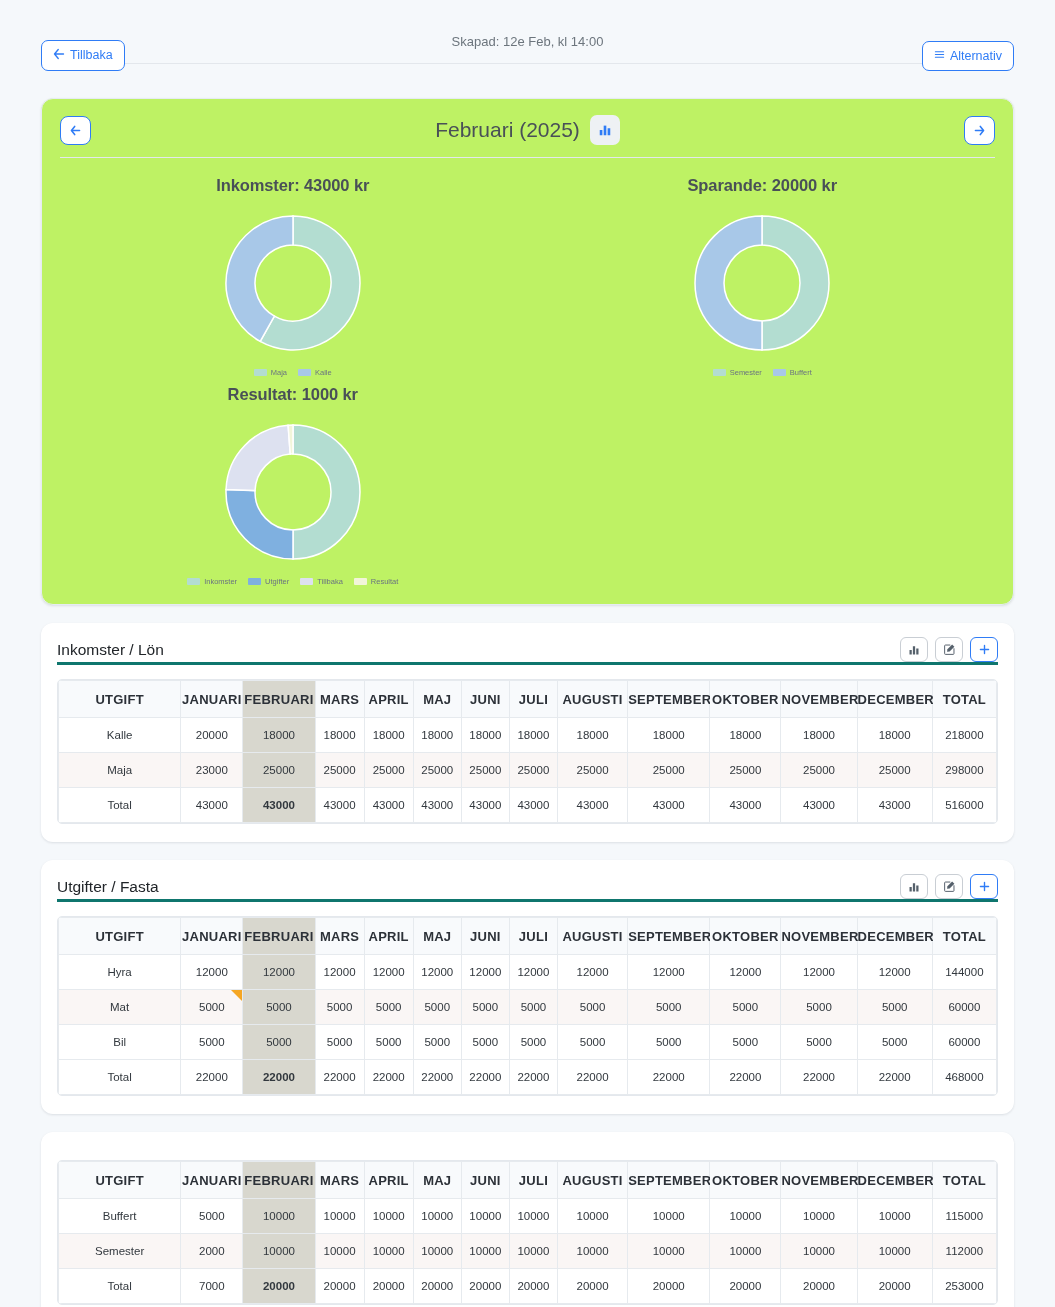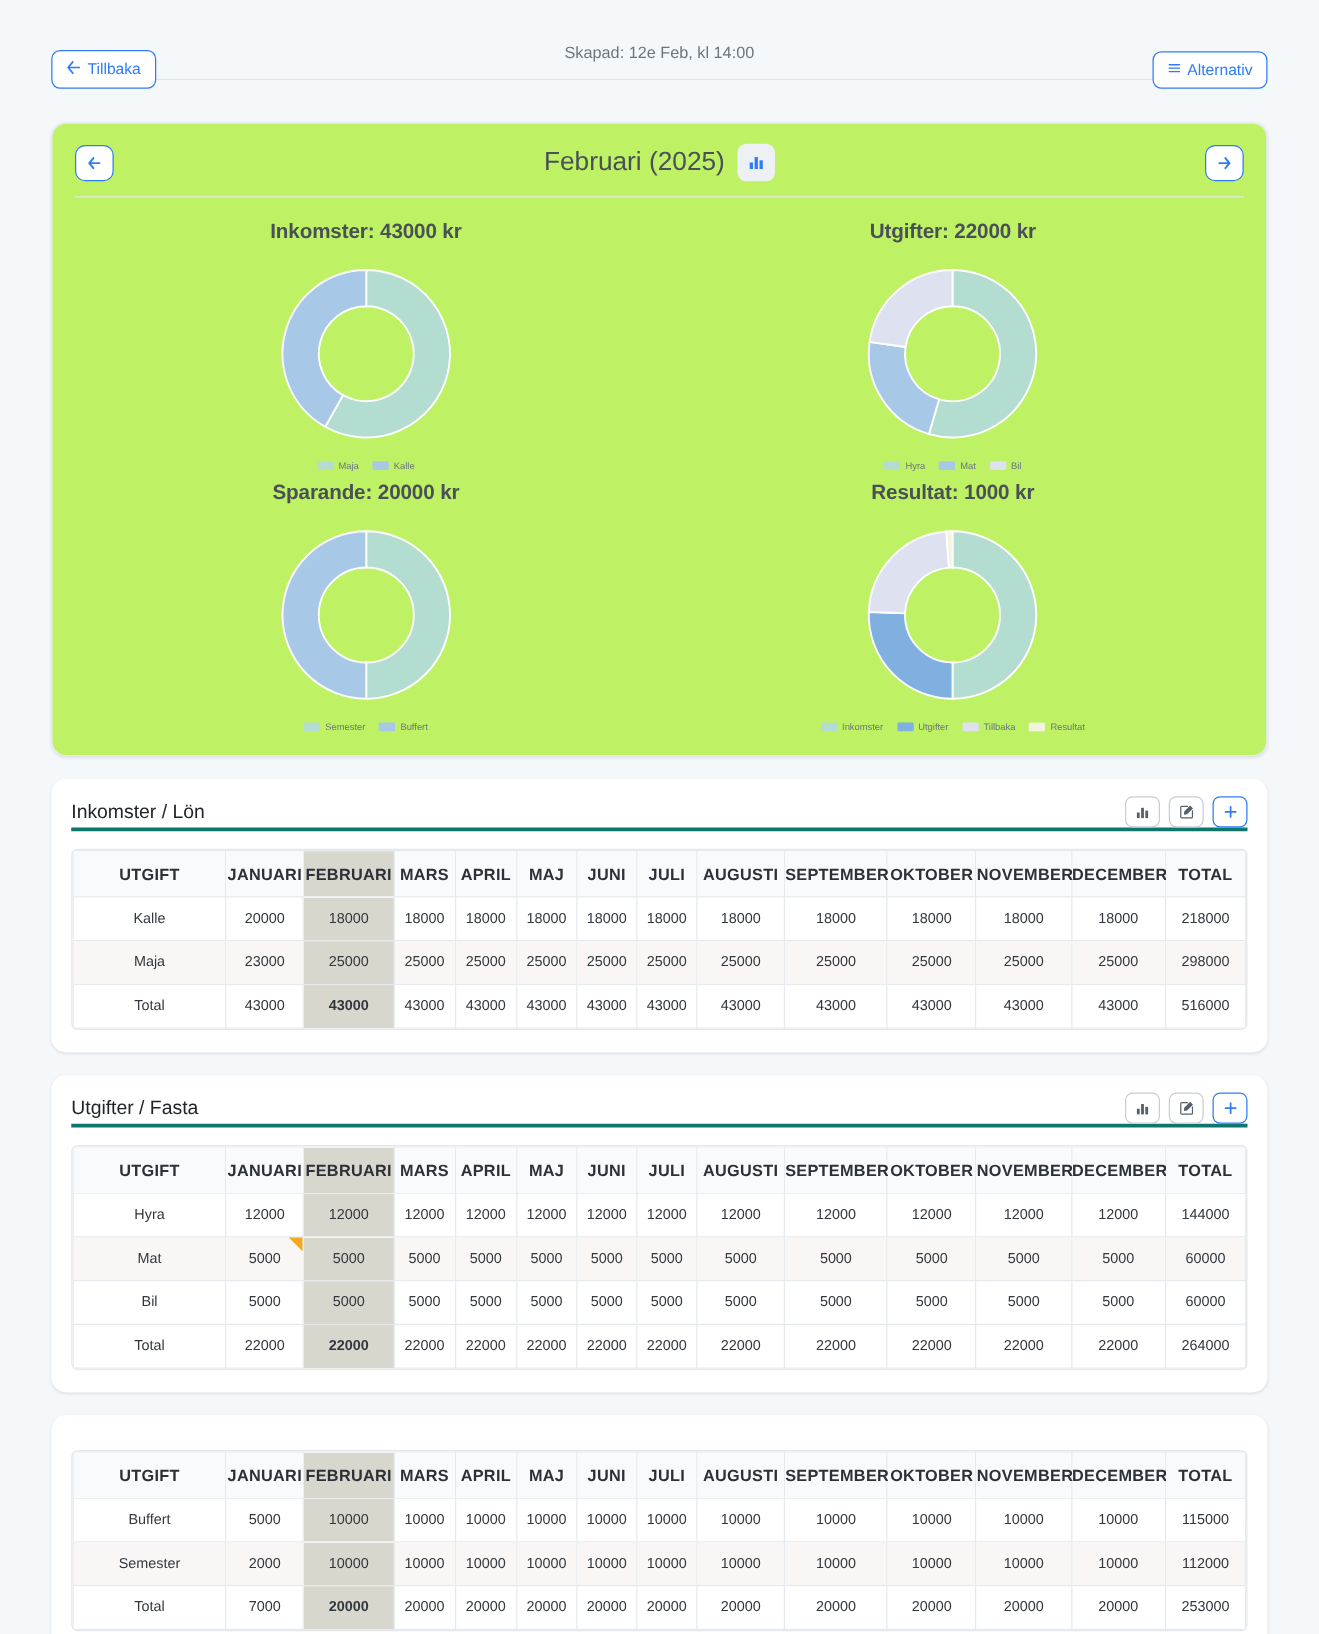--- a/index.html
+++ b/index.html
@@ -310,28 +310,6 @@
           <span class="legend-item">
             <span class="legend-swatch" style="background: rgb(168, 200, 232);"></span>
             <span>Kalle</span>
-          </span>
-        </div>
-      </div>
-      <div class="donut-cell">
-        <div class="donut-title">Utgifter: 22000 kr</div>
-        <svg width="148" height="148" viewBox="0 0 148 148" class="donut-svg">
-          <path d="M 74 7 A 67 67 0 1 1 55.123918691624226 138.28602923217133 L 63.29416284002568 110.4607329973509 A 38 38 0 1 0 74 36 Z" fill="#b3ddd1" stroke="#ffffff" stroke-width="1.5"></path>
-          <path d="M 55.123918691624226 138.28602923217133 A 67 67 0 0 1 7.681963393977497 64.4649058356899 L 36.38678520852456 68.59203614561517 A 38 38 0 0 0 63.29416284002568 110.4607329973509 Z" fill="#a8c8e8" stroke="#ffffff" stroke-width="1.5"></path>
-          <path d="M 7.681963393977497 64.4649058356899 A 67 67 0 0 1 73.99999999999999 7 L 74 36 A 38 38 0 0 0 36.38678520852456 68.59203614561517 Z" fill="#dde1f0" stroke="#ffffff" stroke-width="1.5"></path>
-        </svg>
-        <div class="donut-legend">
-          <span class="legend-item">
-            <span class="legend-swatch" style="background: rgb(179, 221, 209);"></span>
-            <span>Hyra</span>
-          </span>
-          <span class="legend-item">
-            <span class="legend-swatch" style="background: rgb(168, 200, 232);"></span>
-            <span>Mat</span>
-          </span>
-          <span class="legend-item">
-            <span class="legend-swatch" style="background: rgb(221, 225, 240);"></span>
-            <span>Bil</span>
           </span>
         </div>
       </div>

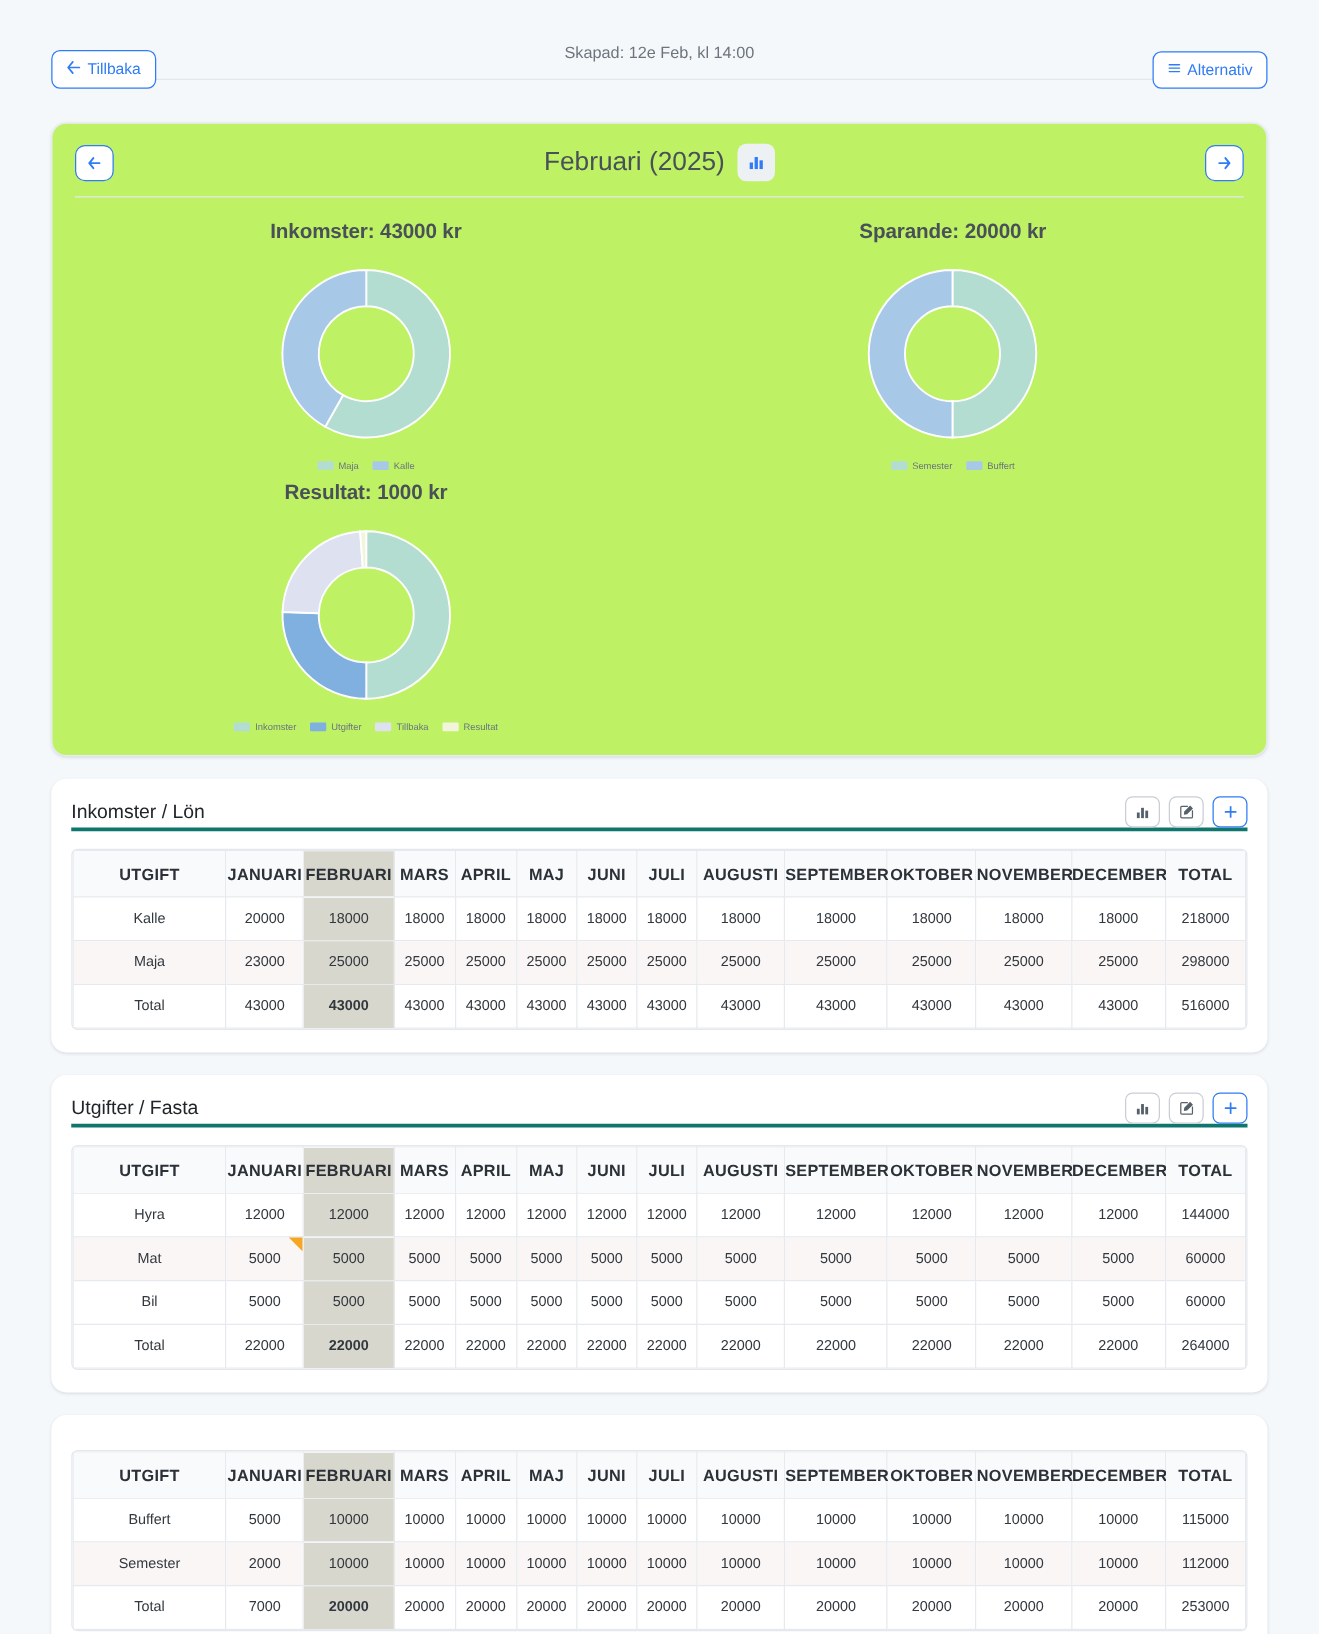--- a/index.html
+++ b/index.html
@@ -565,7 +565,7 @@
               <td class="m-okt">22000</td>
               <td class="m-nov">22000</td>
               <td class="m-dec">22000</td>
-              <td class="col-total">264000</td>
+              <td class="col-total">468000</td>
             </tr>
           </tbody>
         </table>

